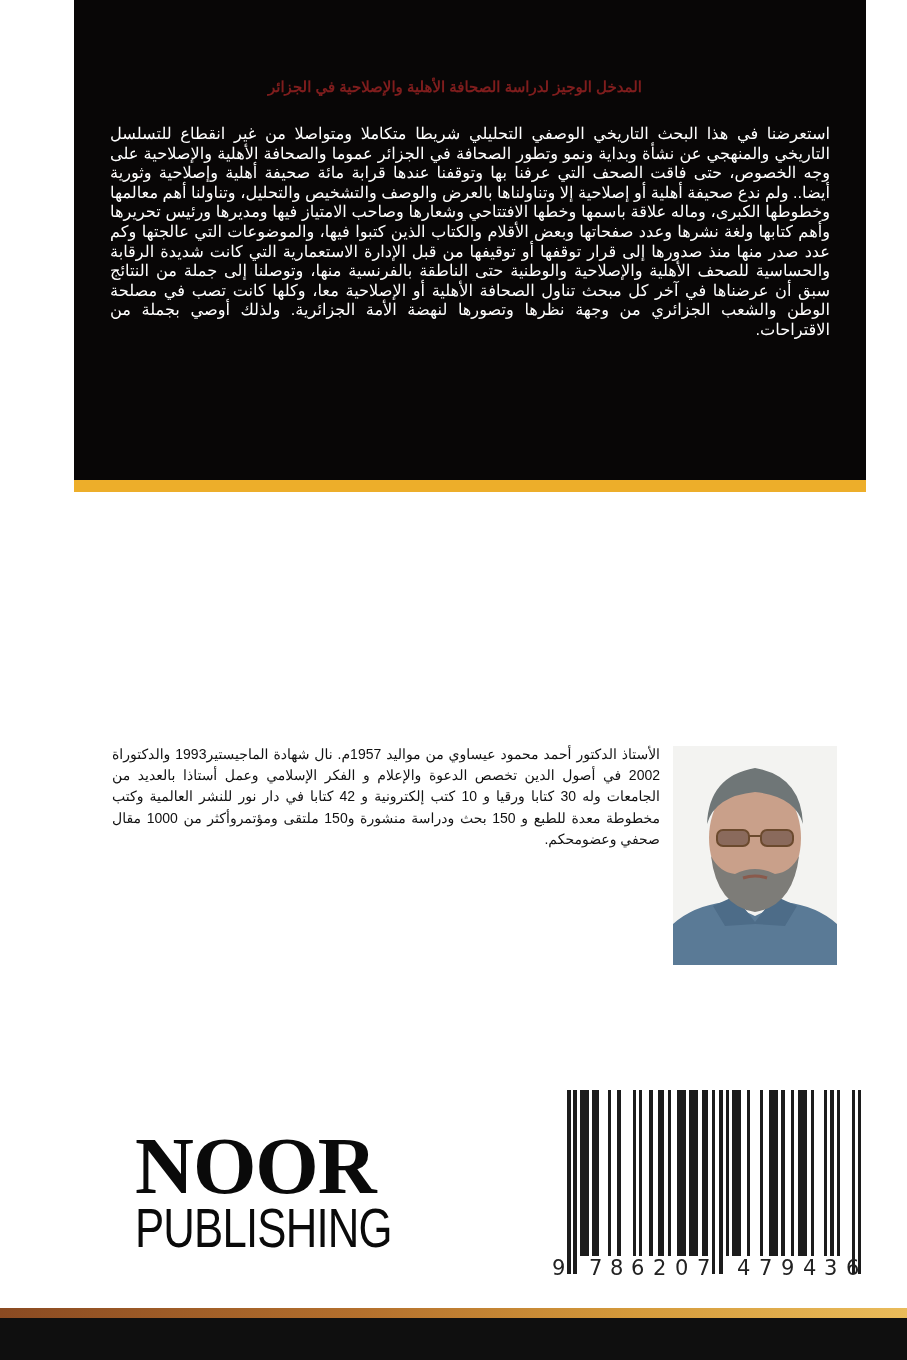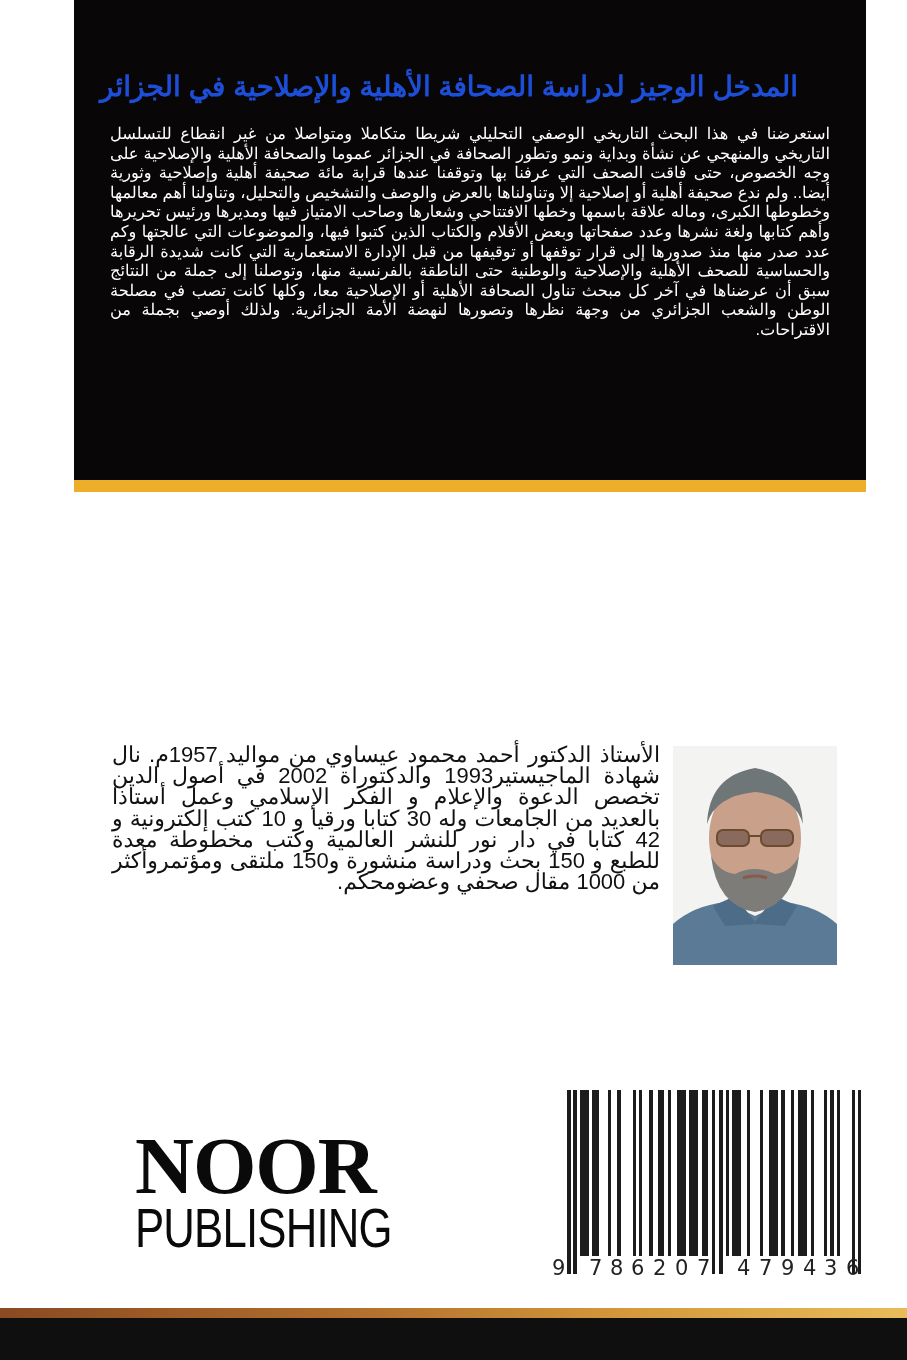--- a/index.html
+++ b/index.html
@@ -6,7 +6,7 @@
   body { width:907px; height:1360px; background:#ffffff; position:relative; overflow:hidden; font-family:"Liberation Sans", sans-serif; }
   .top-panel { position:absolute; left:74px; top:0; width:792px; height:480px; background:#080606; }
   .gold-stripe { position:absolute; left:74px; top:480px; width:792px; height:12px; background:#EDAE2A; }
-  .title { position:absolute; left:100px; top:72px; width:710px; text-align:left; direction:rtl; color:#1d4ed8; font-weight:bold; font-size:28px; line-height:30px; white-space:nowrap; }
+  .title { position:absolute; left:100px; top:72px; width:710px; text-align:center; direction:rtl; color:#7f1d1d; font-weight:bold; font-size:15px; line-height:30px; white-space:nowrap; }
   .blurb { position:absolute; left:110px; top:124px; width:720px; direction:rtl; text-align:justify; color:#ffffff; font-size:16.2px; line-height:19.6px; }
   .blurb p { margin:0; }
   .bio { position:absolute; left:112px; top:744px; width:548px; direction:rtl; text-align:justify; color:#111111; font-size:22px; line-height:21.2px; }

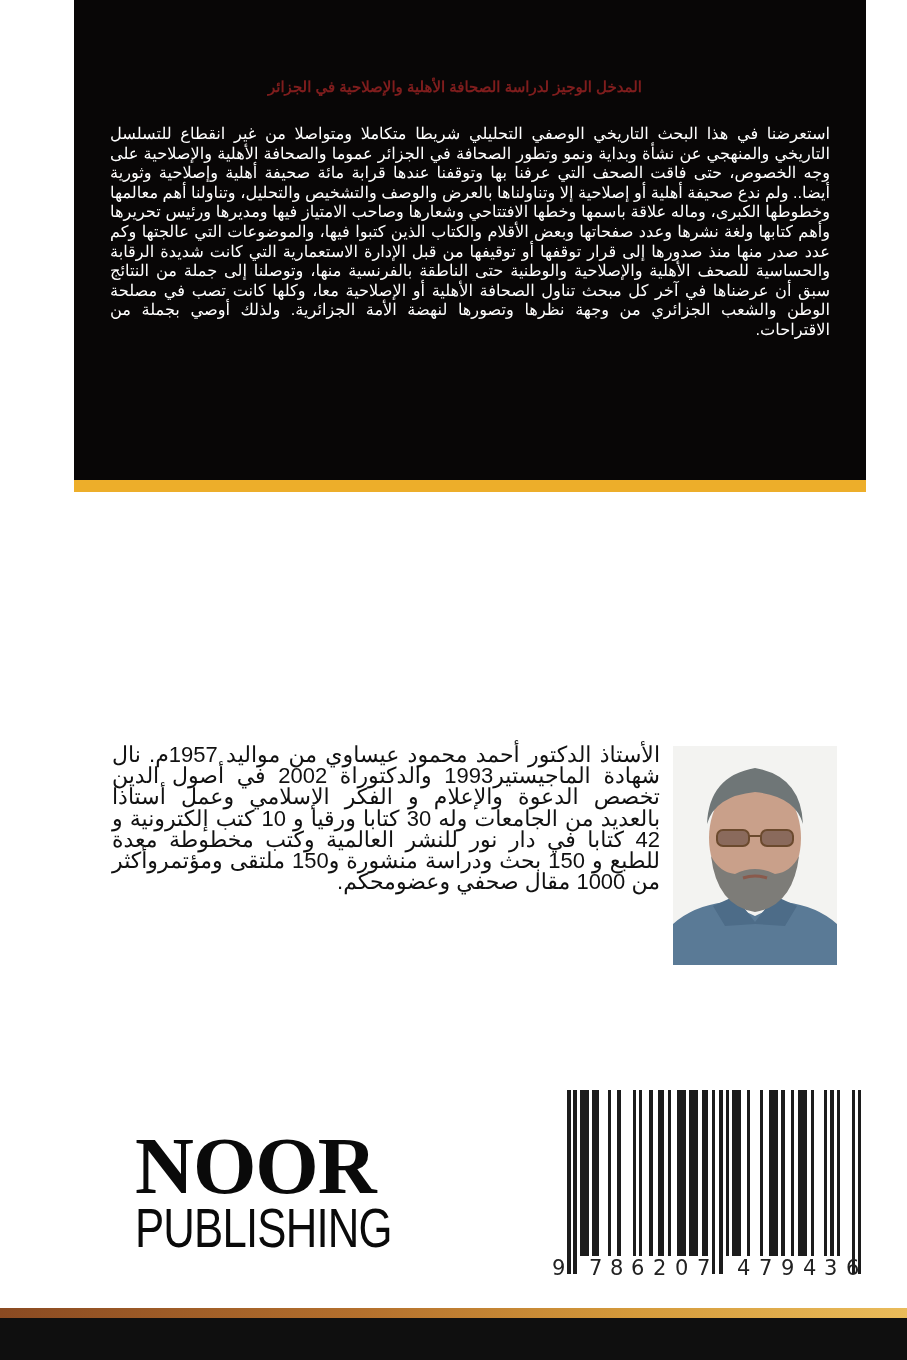--- a/index.html
+++ b/index.html
@@ -9,7 +9,7 @@
   .title { position:absolute; left:100px; top:72px; width:710px; text-align:center; direction:rtl; color:#7f1d1d; font-weight:bold; font-size:15px; line-height:30px; white-space:nowrap; }
   .blurb { position:absolute; left:110px; top:124px; width:720px; direction:rtl; text-align:justify; color:#ffffff; font-size:16.2px; line-height:19.6px; }
   .blurb p { margin:0; }
-  .bio { position:absolute; left:112px; top:744px; width:548px; direction:rtl; text-align:justify; color:#111111; font-size:22px; line-height:21.2px; }
+  .bio { position:absolute; left:112px; top:744px; width:548px; direction:rtl; text-align:justify; color:#111111; font-size:14px; line-height:21.2px; }
   .photo { position:absolute; left:673px; top:746px; width:164px; height:219px; background:#f4f4f4; overflow:hidden; }
   .logo { position:absolute; left:135px; top:1130px; }
   .logo-noor { font-family:"Liberation Serif", serif; font-weight:bold; font-size:80px; line-height:72px; letter-spacing:-1px; color:#0a0a0a; transform:scaleX(1.02); transform-origin:left; }

